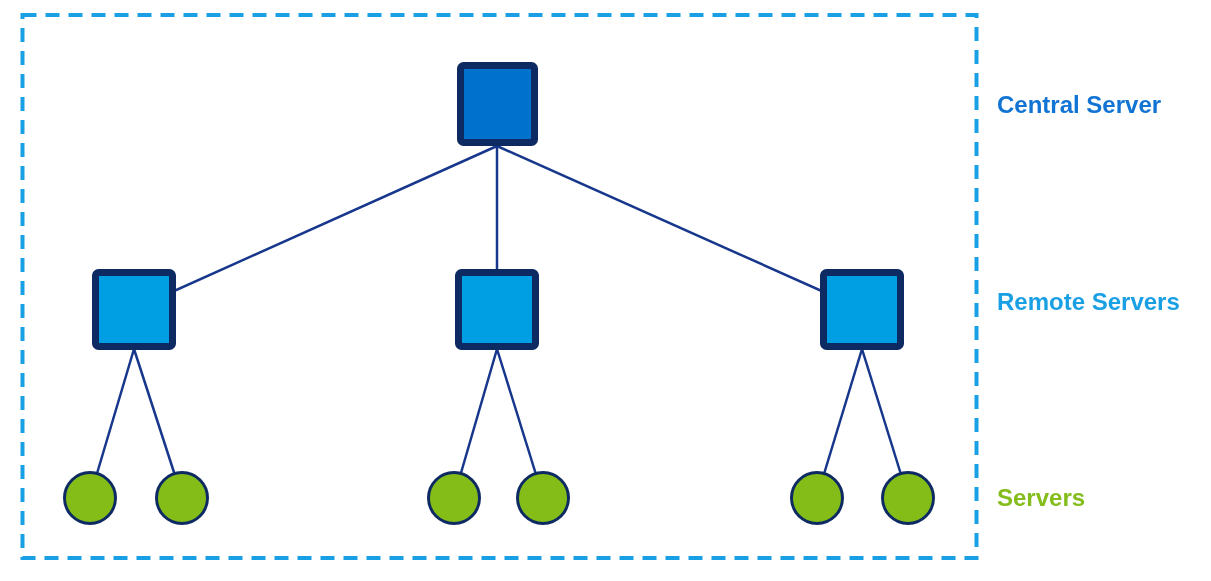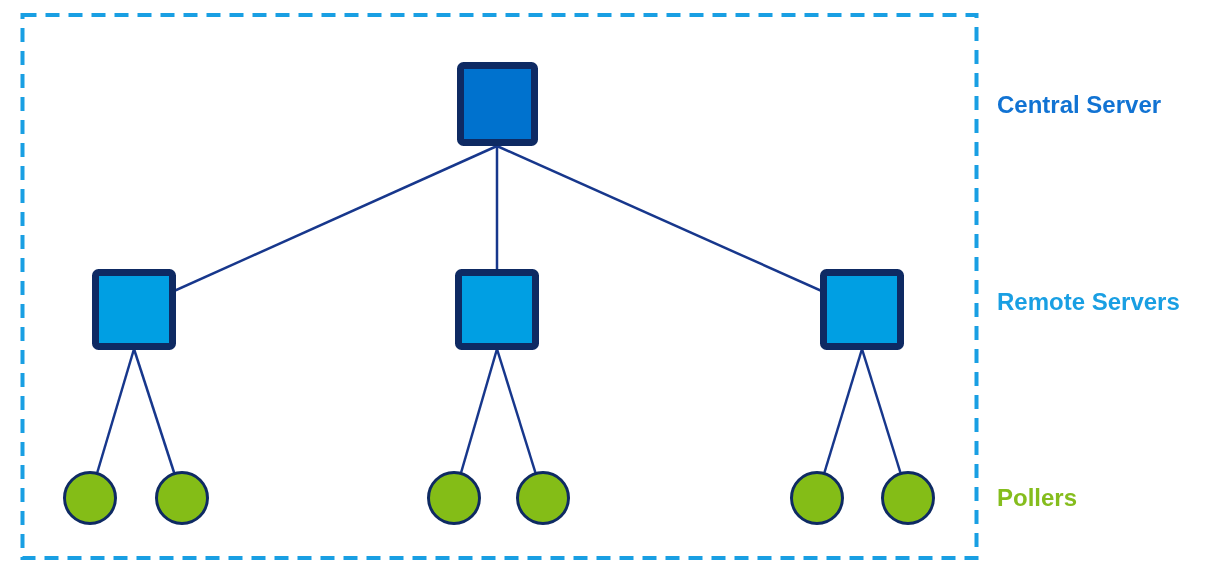--- a/index.html
+++ b/index.html
@@ -87,7 +87,7 @@
 
   <div class="layer-label label-central">Central Server</div>
   <div class="layer-label label-remote">Remote Servers</div>
-  <div class="layer-label label-pollers">Pollers</div>
+  <div class="layer-label label-pollers">Servers</div>
 
 </div>
 

